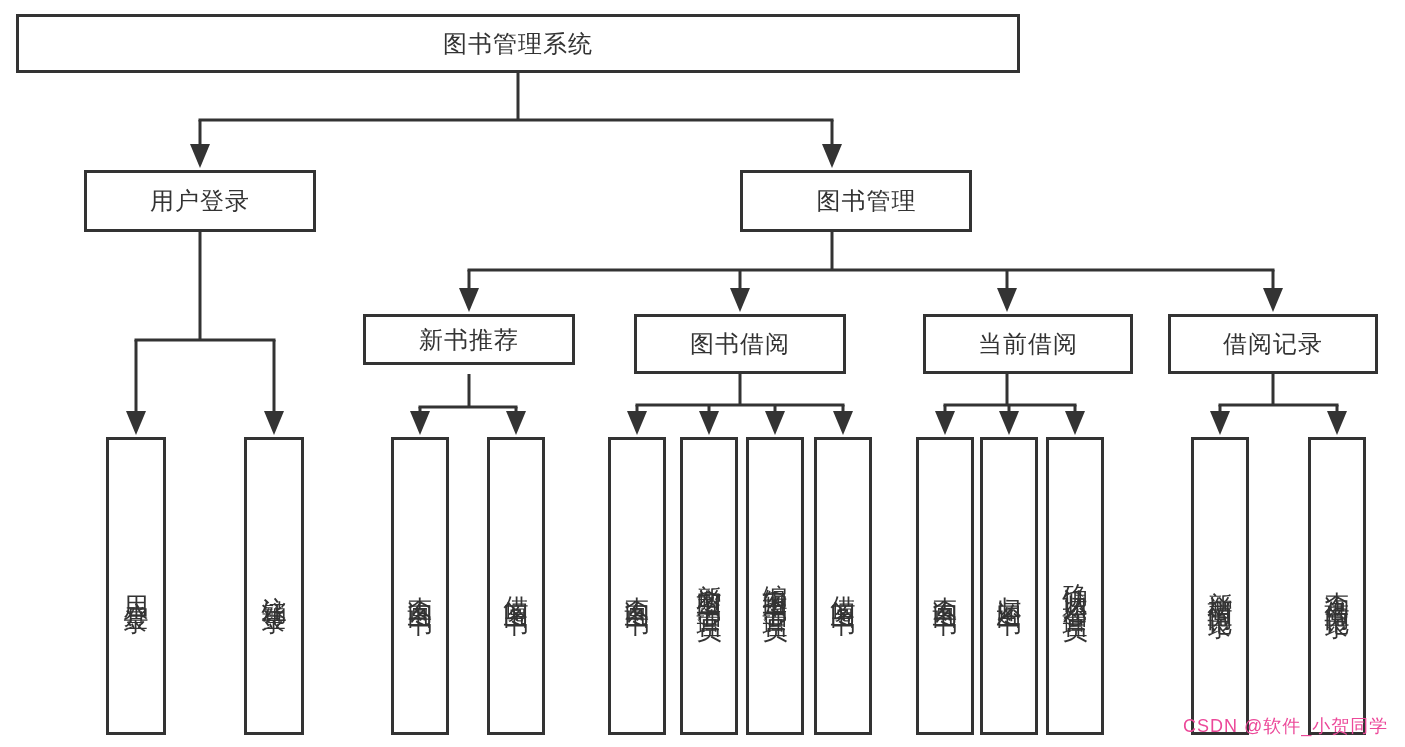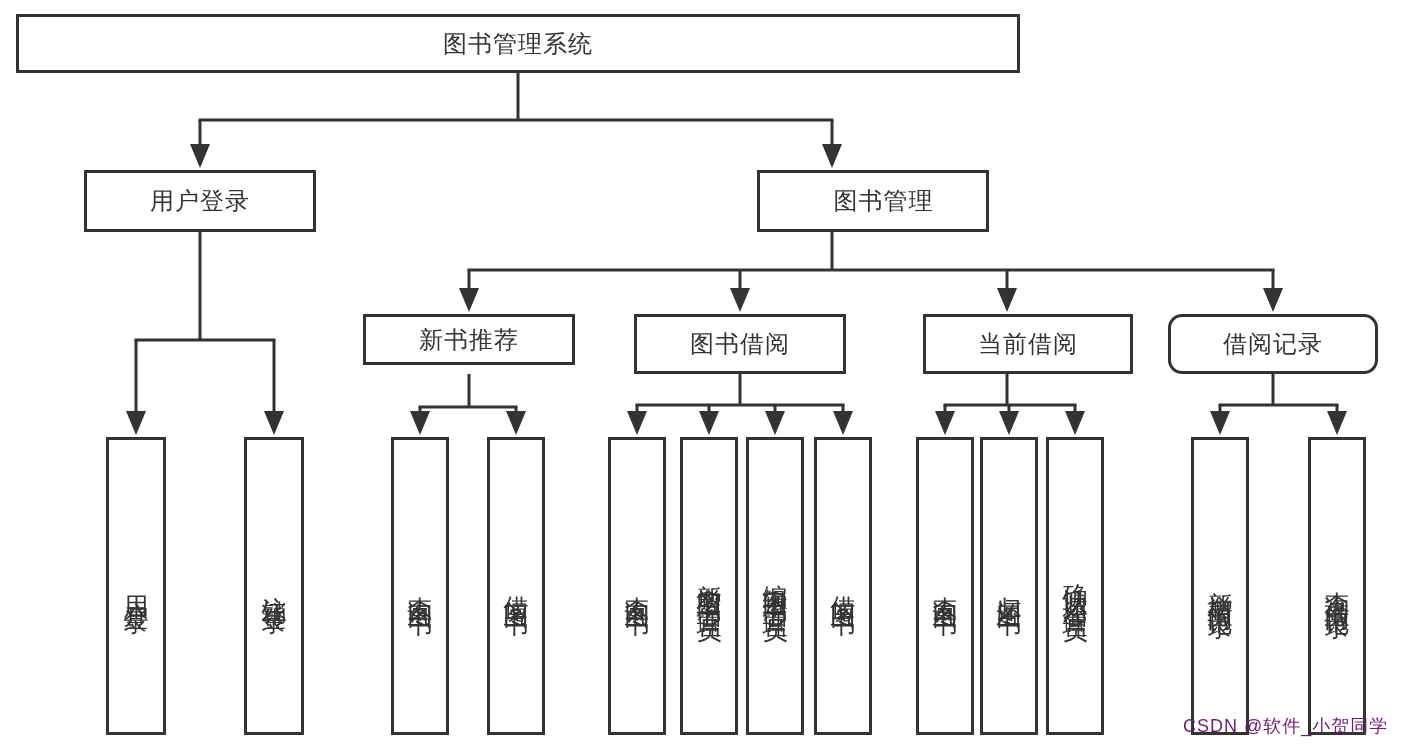--- a/index.html
+++ b/index.html
@@ -134,7 +134,7 @@
   <div class="node node-h" style="left:84px; top:170px; width:232px; height:62px;">
     <span>用户登录</span>
   </div>
-  <div class="node node-h" style="left:757px; top:170px; width:232px; height:62px;padding-left:21px;">
+  <div class="node node-h" style="left:740px; top:170px; width:232px; height:62px;padding-left:21px;">
     <span>图书管理</span>
   </div>
 

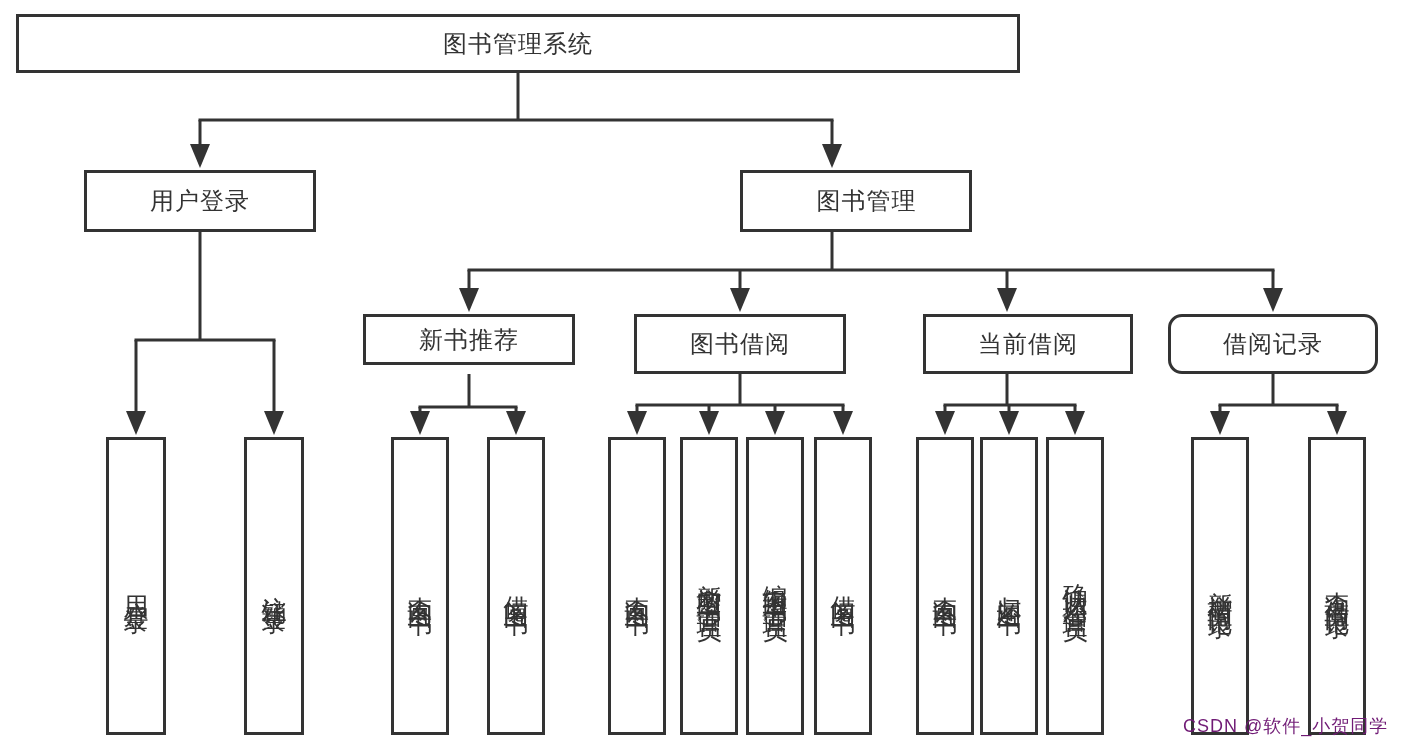--- a/index.html
+++ b/index.html
@@ -147,7 +147,7 @@
   <div class="node node-h" style="left:902px; top:314px; width:210px; height:60px;margin-left:21px;">
     <span>当前借阅</span>
   </div>
-  <div class="node node-h" style="left:1168px; top:314px; width:210px; height:60px;border-radius:14px;">
+  <div class="node node-h" style="left:1168px; top:314px; width:210px; height:60px;">
     <span>借阅记录</span>
   </div>
 

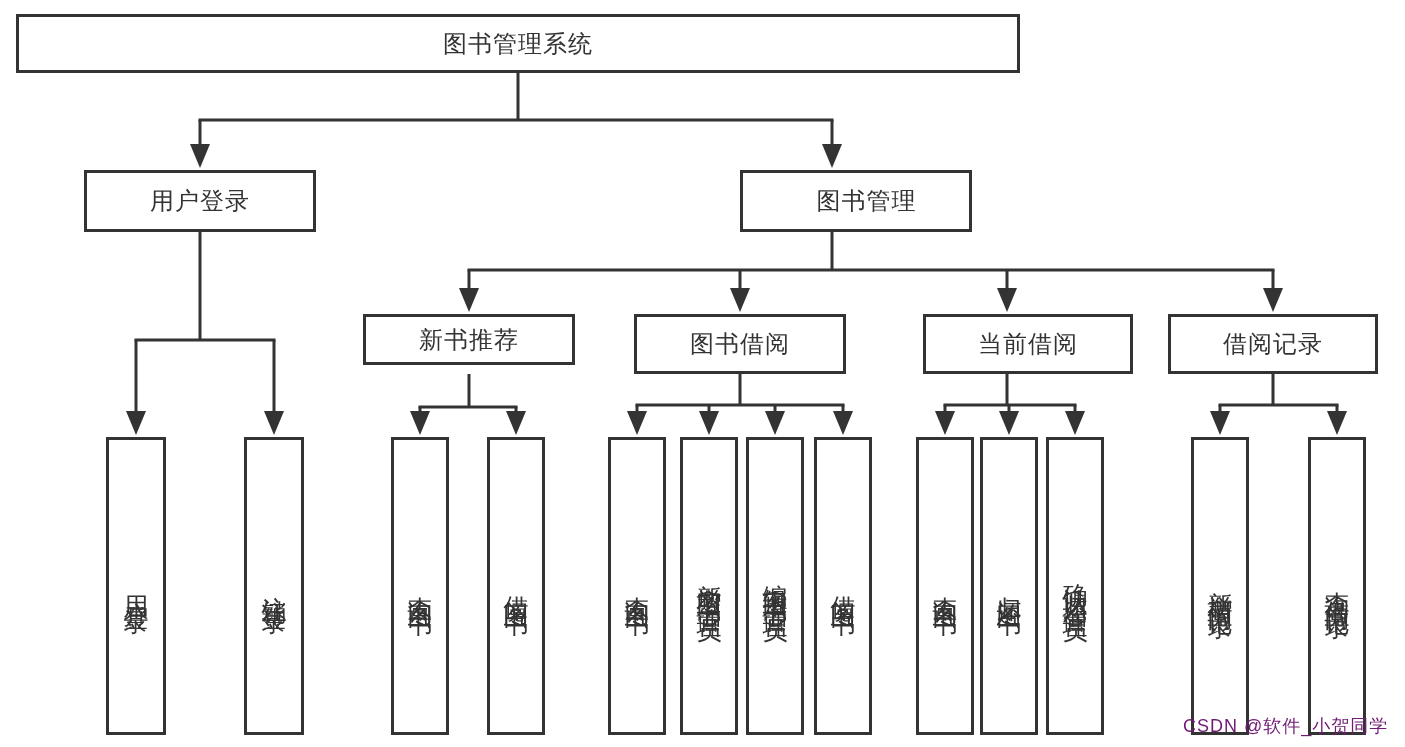--- a/index.html
+++ b/index.html
@@ -46,7 +46,7 @@
     left: 1183px;
     top: 714px;
     font-size: 18px;
-    color: #701a75;
+    color: #ec4899;
     letter-spacing: 1px;
     white-space: nowrap;
     z-index: 5;

